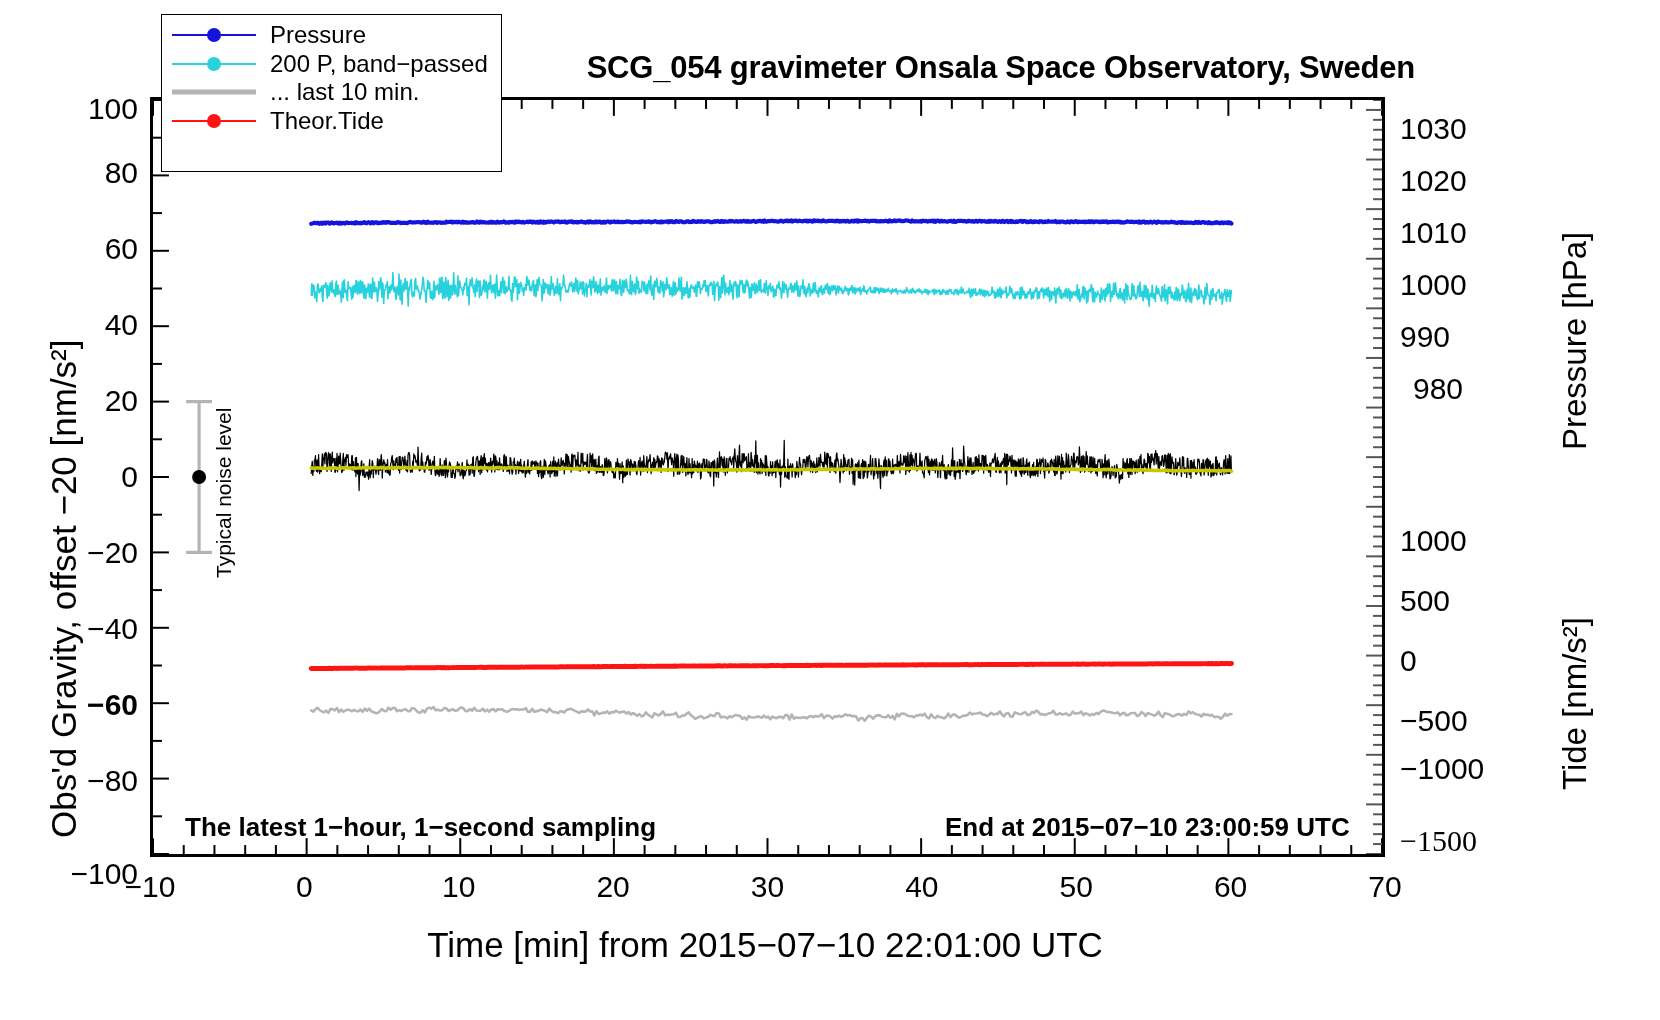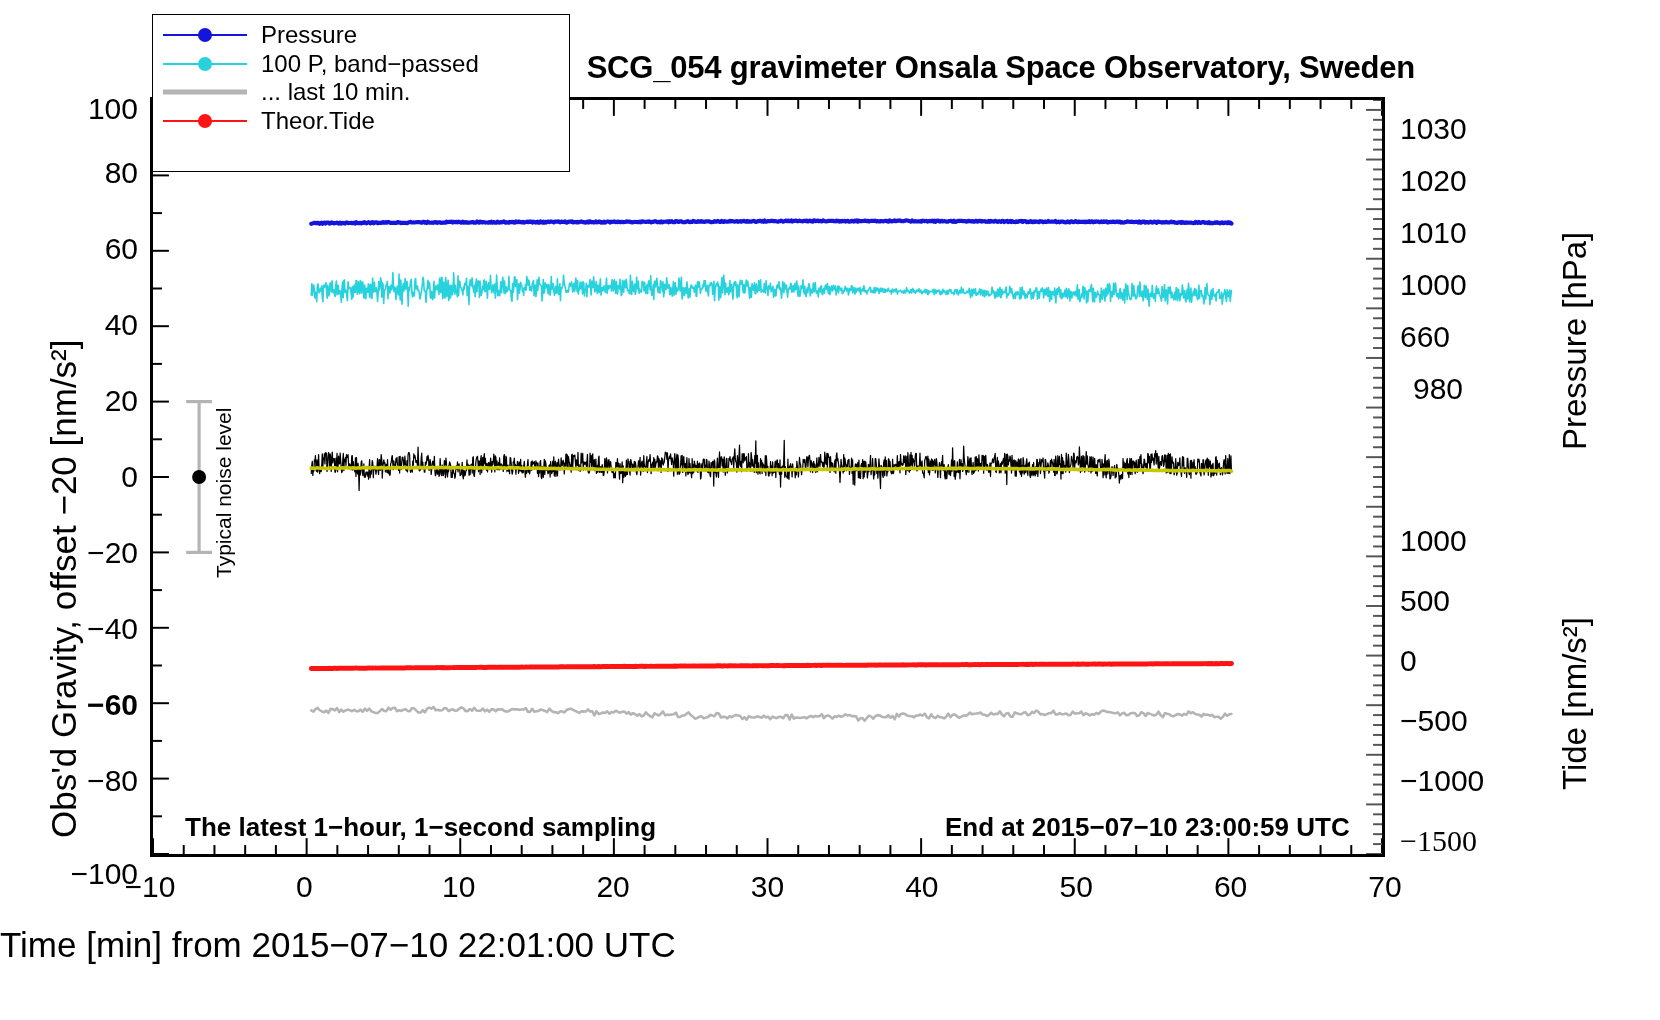--- a/index.html
+++ b/index.html
@@ -38,7 +38,7 @@
               letter-spacing:-0.2px;}
 
   
-  #legend{position:absolute;left:152px;top:14px;width:418px;height:158px;
+  #legend{position:absolute;left:161px;top:14px;width:341px;height:158px;
           border:1.6px solid #000;background:#fff;box-sizing:border-box;
           padding:6px 10px 4px 8px;z-index:5;}
   .legend-row{display:flex;align-items:center;height:28.5px;}

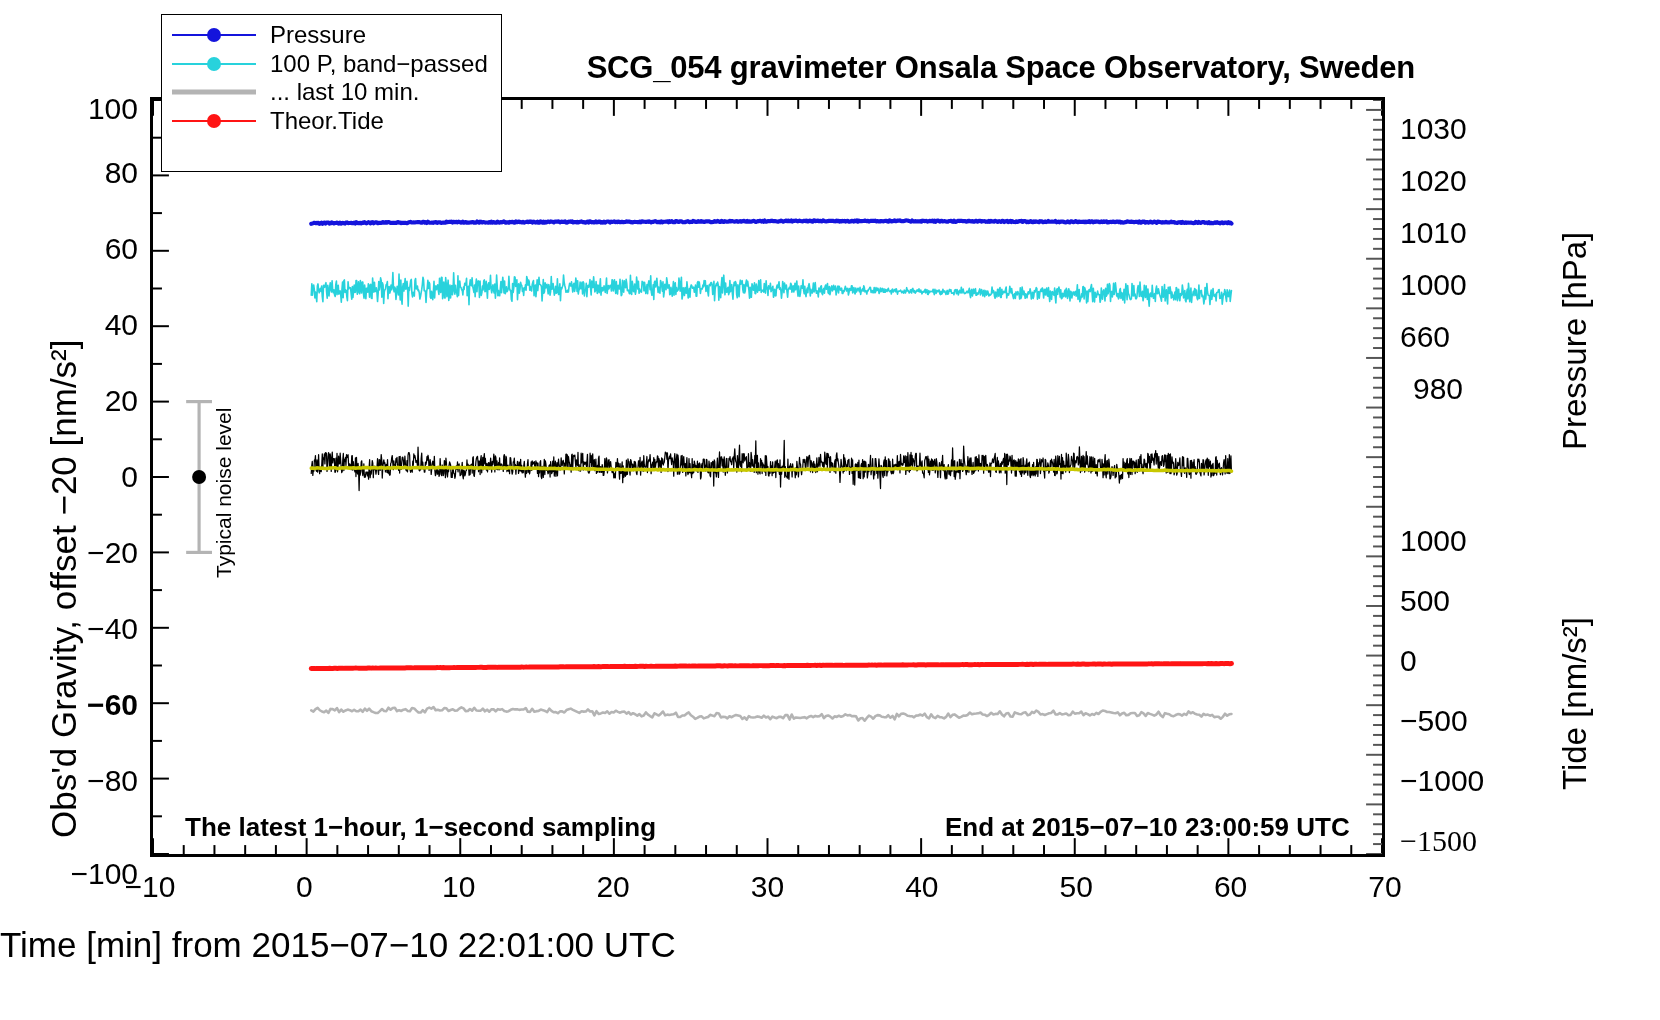--- a/index.html
+++ b/index.html
@@ -278,7 +278,7 @@
           <circle cx="44" cy="13" r="7" fill="#28d2dc"></circle>
         </svg>
     </span>
-    <span class="legend-text">100 P, band−passed</span>
+    <span class="legend-text">200 P, band−passed</span>
   </div>
   <div class="legend-row">
     <span class="legend-swatch">

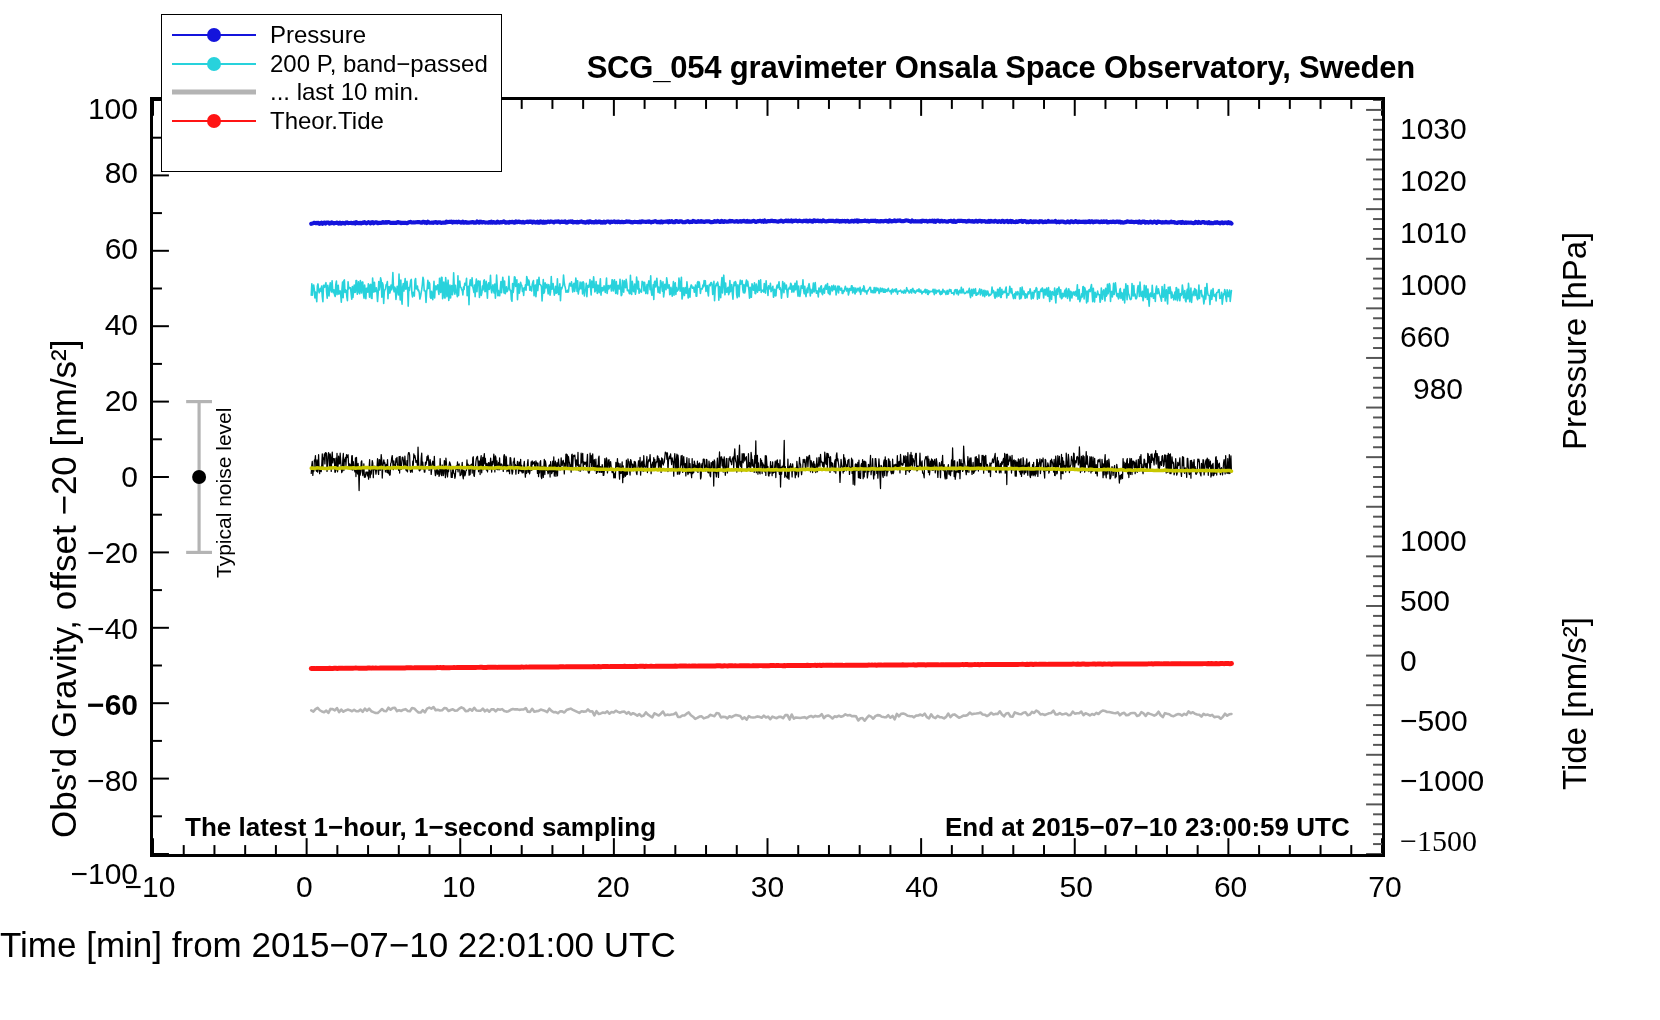--- a/index.html
+++ b/index.html
@@ -317,7 +317,7 @@
     <div class="tick-label ylab-right" style="top: 84px;">1020</div>
     <div class="tick-label ylab-right" style="top: 136px;">1010</div>
     <div class="tick-label ylab-right" style="top: 188px;">1000</div>
-    <div class="tick-label ylab-right" style="top: 240px;">660</div>
+    <div class="tick-label ylab-right" style="top: 240px;">990</div>
     <div class="tick-label ylab-right" style="top: 292px; margin-left: 13px;">980</div>
   </div>
 <div id="y-right-tide-labels">

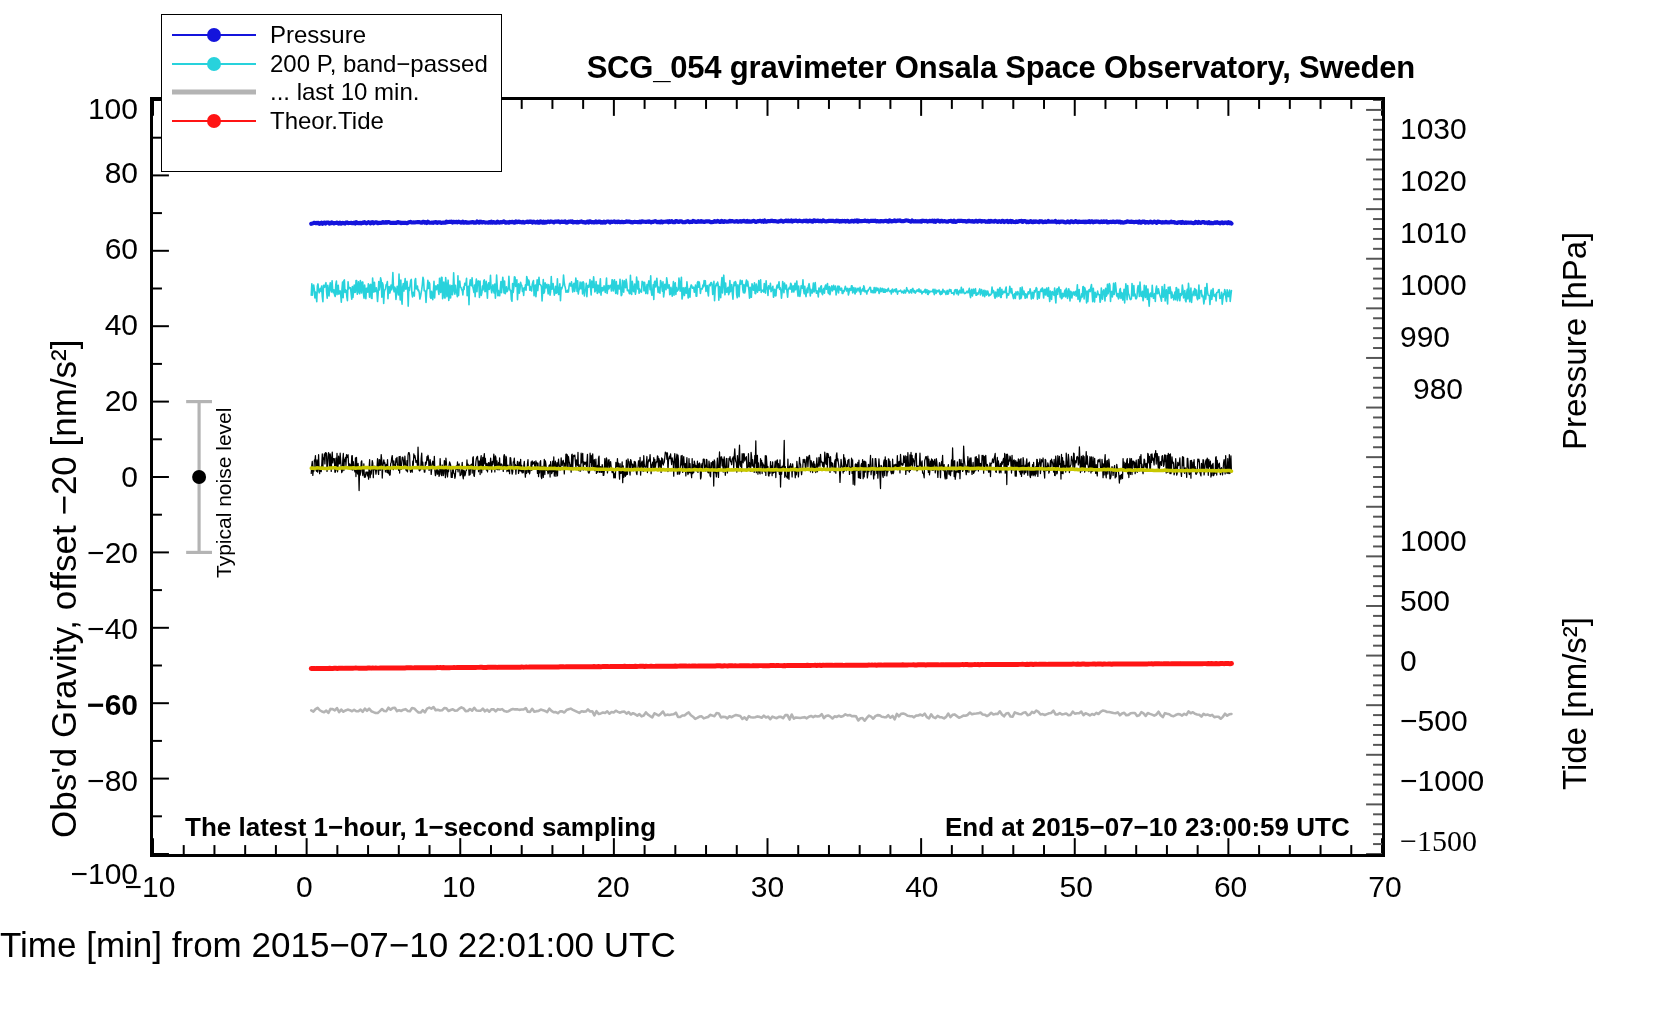--- a/index.html
+++ b/index.html
@@ -325,7 +325,7 @@
     <div class="tick-label ylab-right" style="top: 104px;">500</div>
     <div class="tick-label ylab-right" style="top: 164px;">0</div>
     <div class="tick-label ylab-right" style="top: 224px;">−500</div>
-    <div class="tick-label ylab-right" style="top: 284px;">−1000</div>
+    <div class="tick-label ylab-right" style="top: 272px;">−1000</div>
     <div class="tick-label ylab-right" style="top: 344px; font-family: Liberation Serif, serif;">−1500</div>
   </div>
 <div id="x-labels">

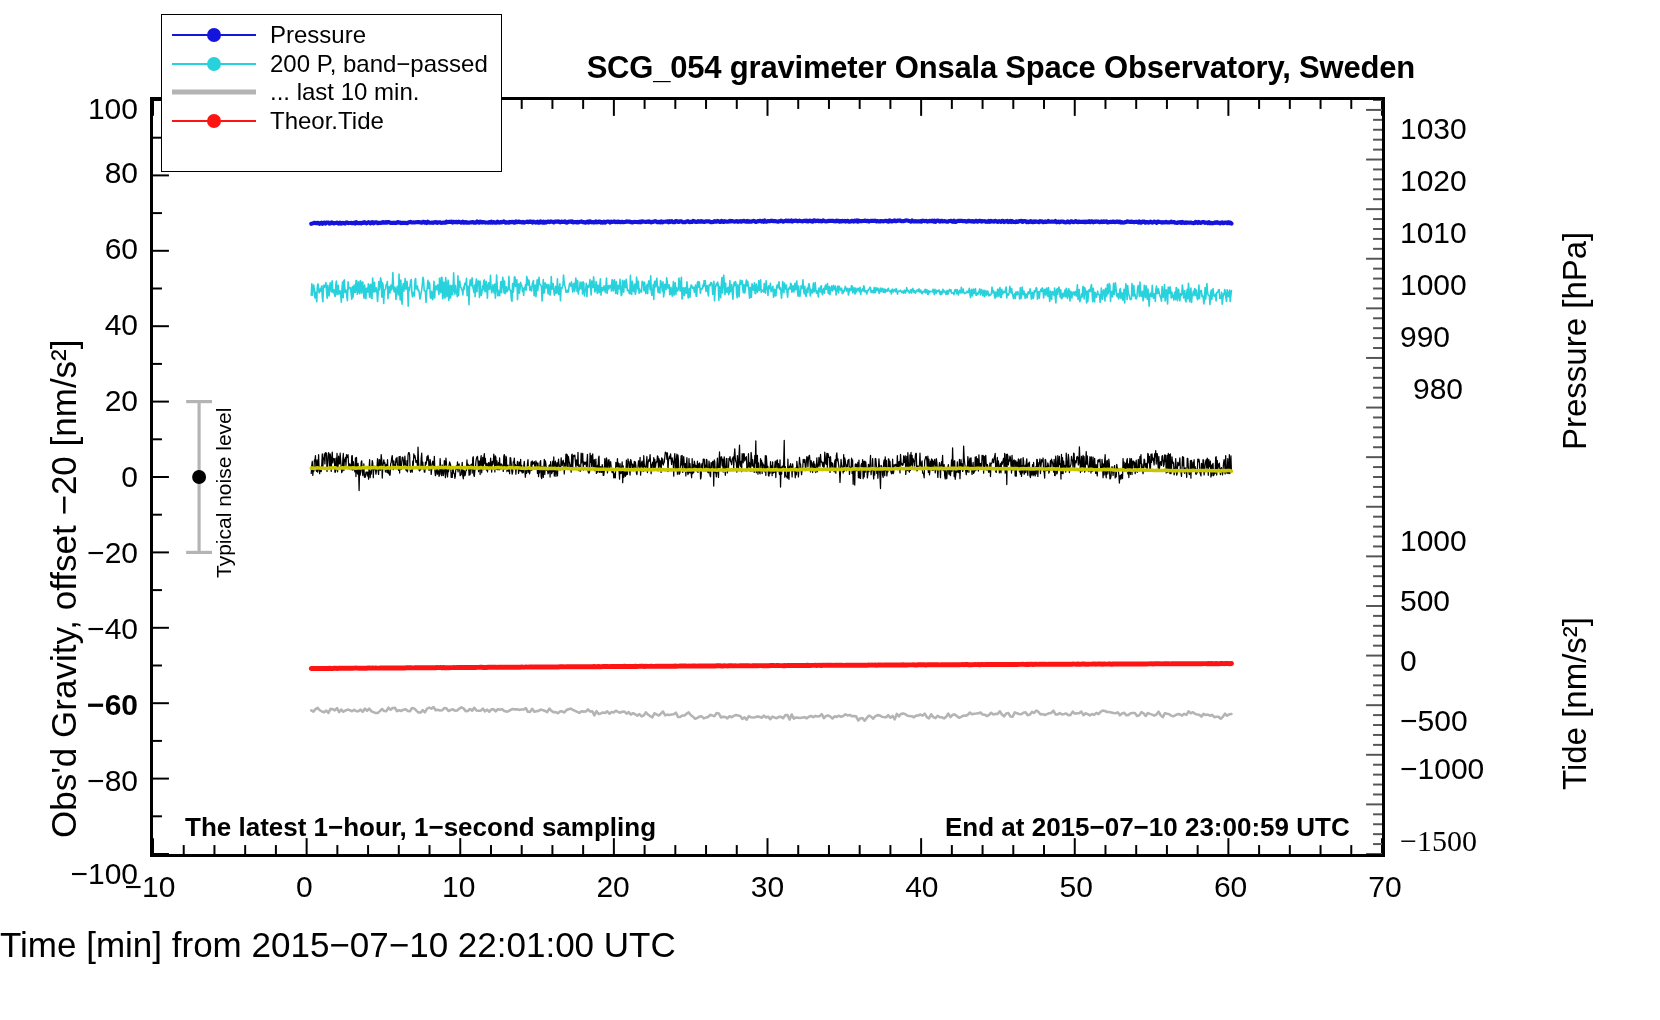--- a/index.html
+++ b/index.html
@@ -28,7 +28,7 @@
   #y-axis-title{left:44px;top:838px;transform:rotate(-90deg);font-size:35px;}
   #press-axis-title{left:1556px;top:450px;transform:rotate(-90deg);font-size:33px;}
   #tide-axis-title{left:1556px;top:790px;transform:rotate(-90deg);font-size:33px;}
-  #x-axis-title{position:absolute;left:0;top:925px;width:1530px;text-align:left;
+  #x-axis-title{position:absolute;left:0;top:925px;width:1530px;text-align:center;
                 font-size:35px;}
 
   

